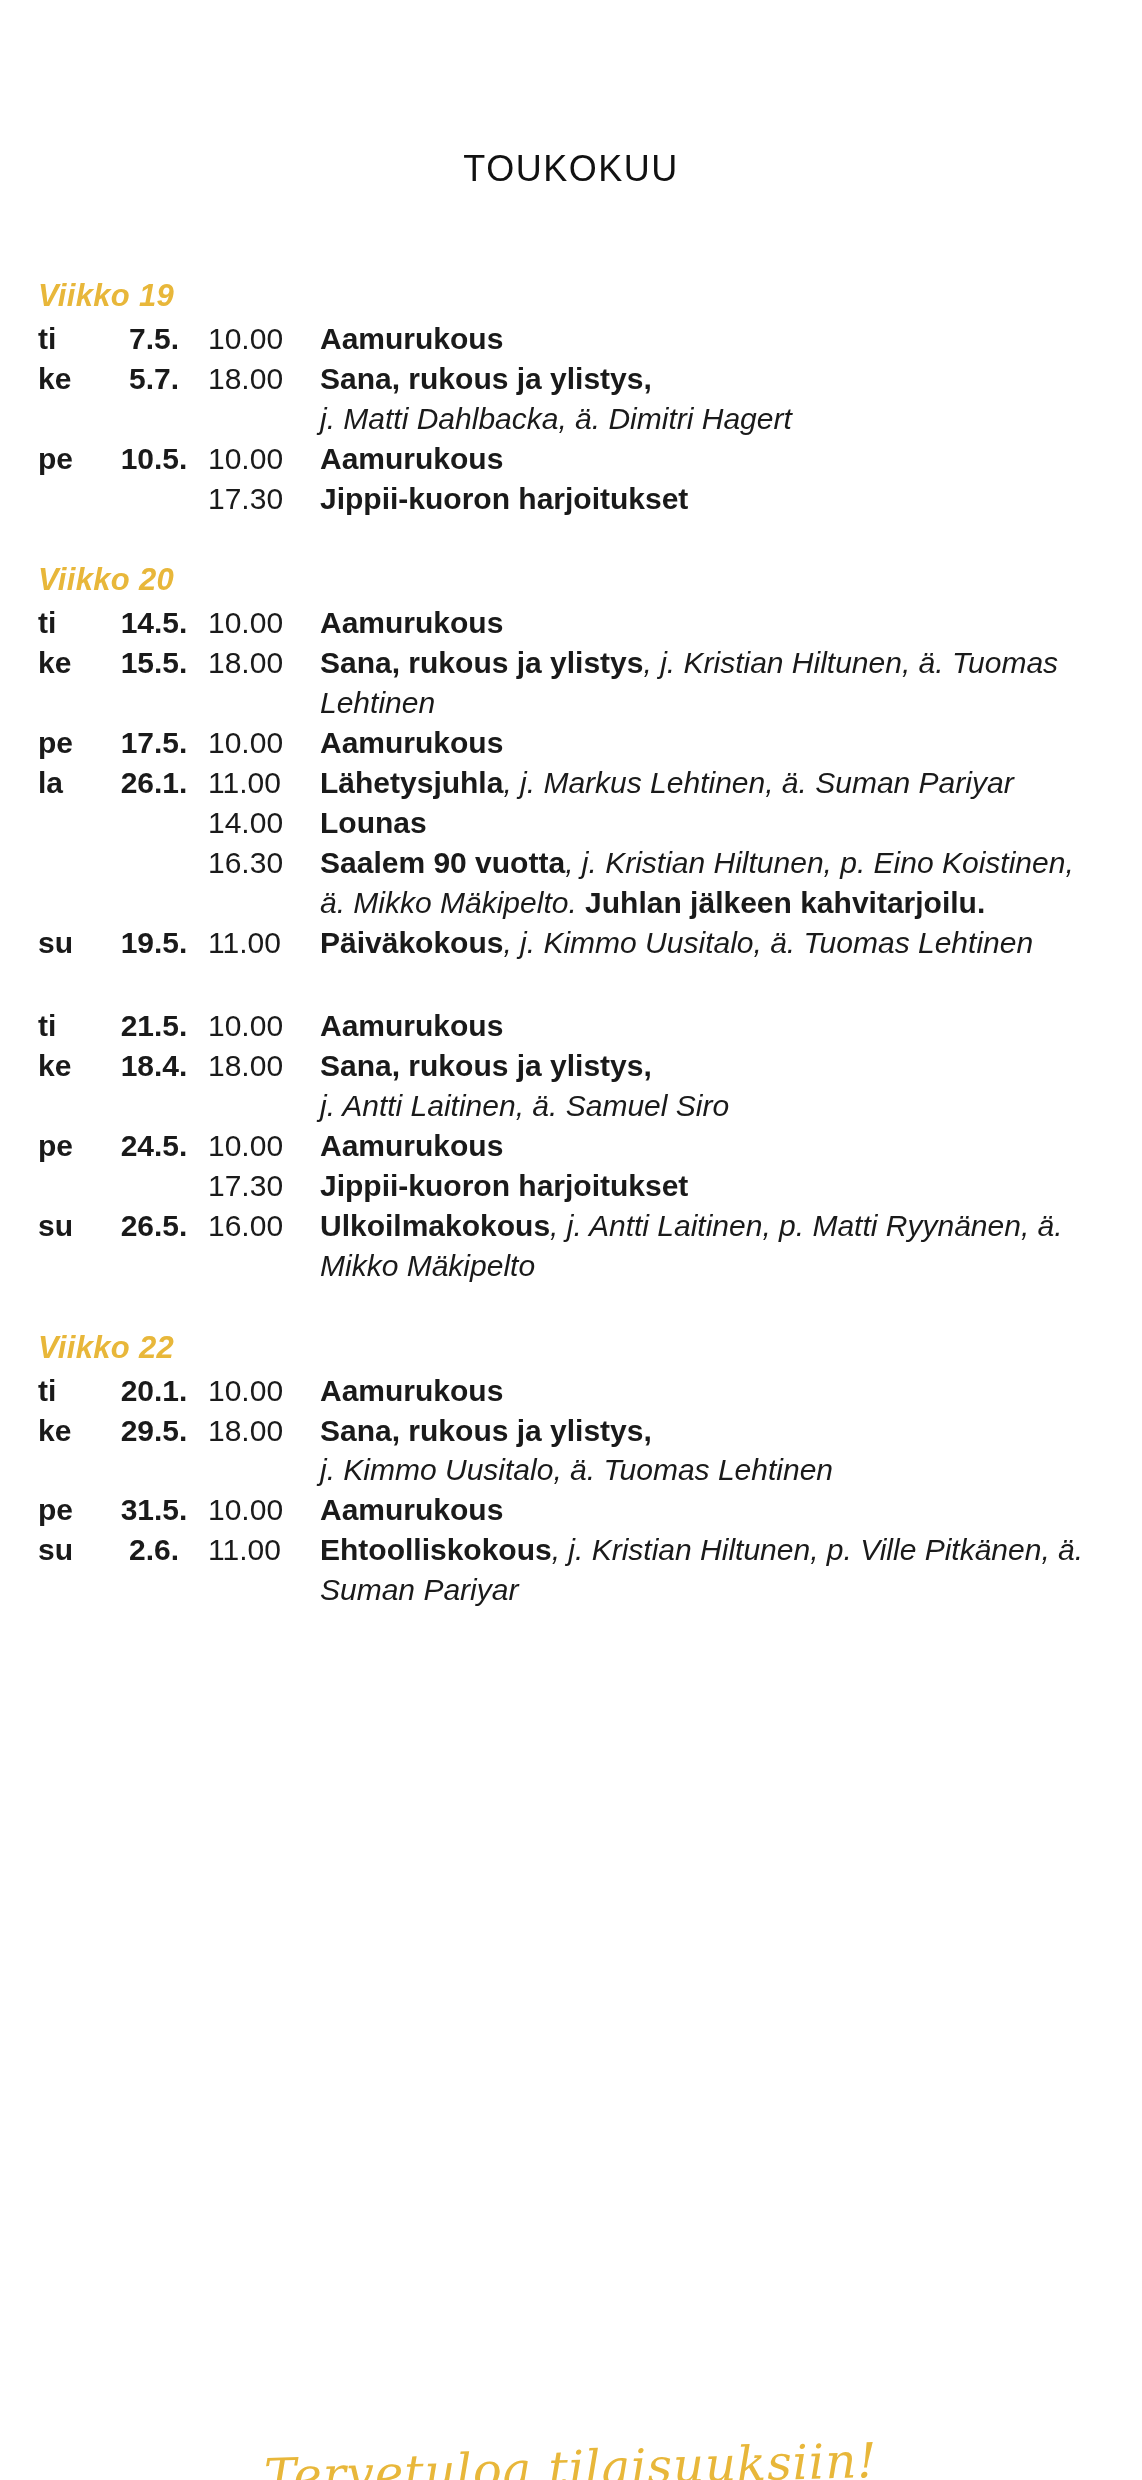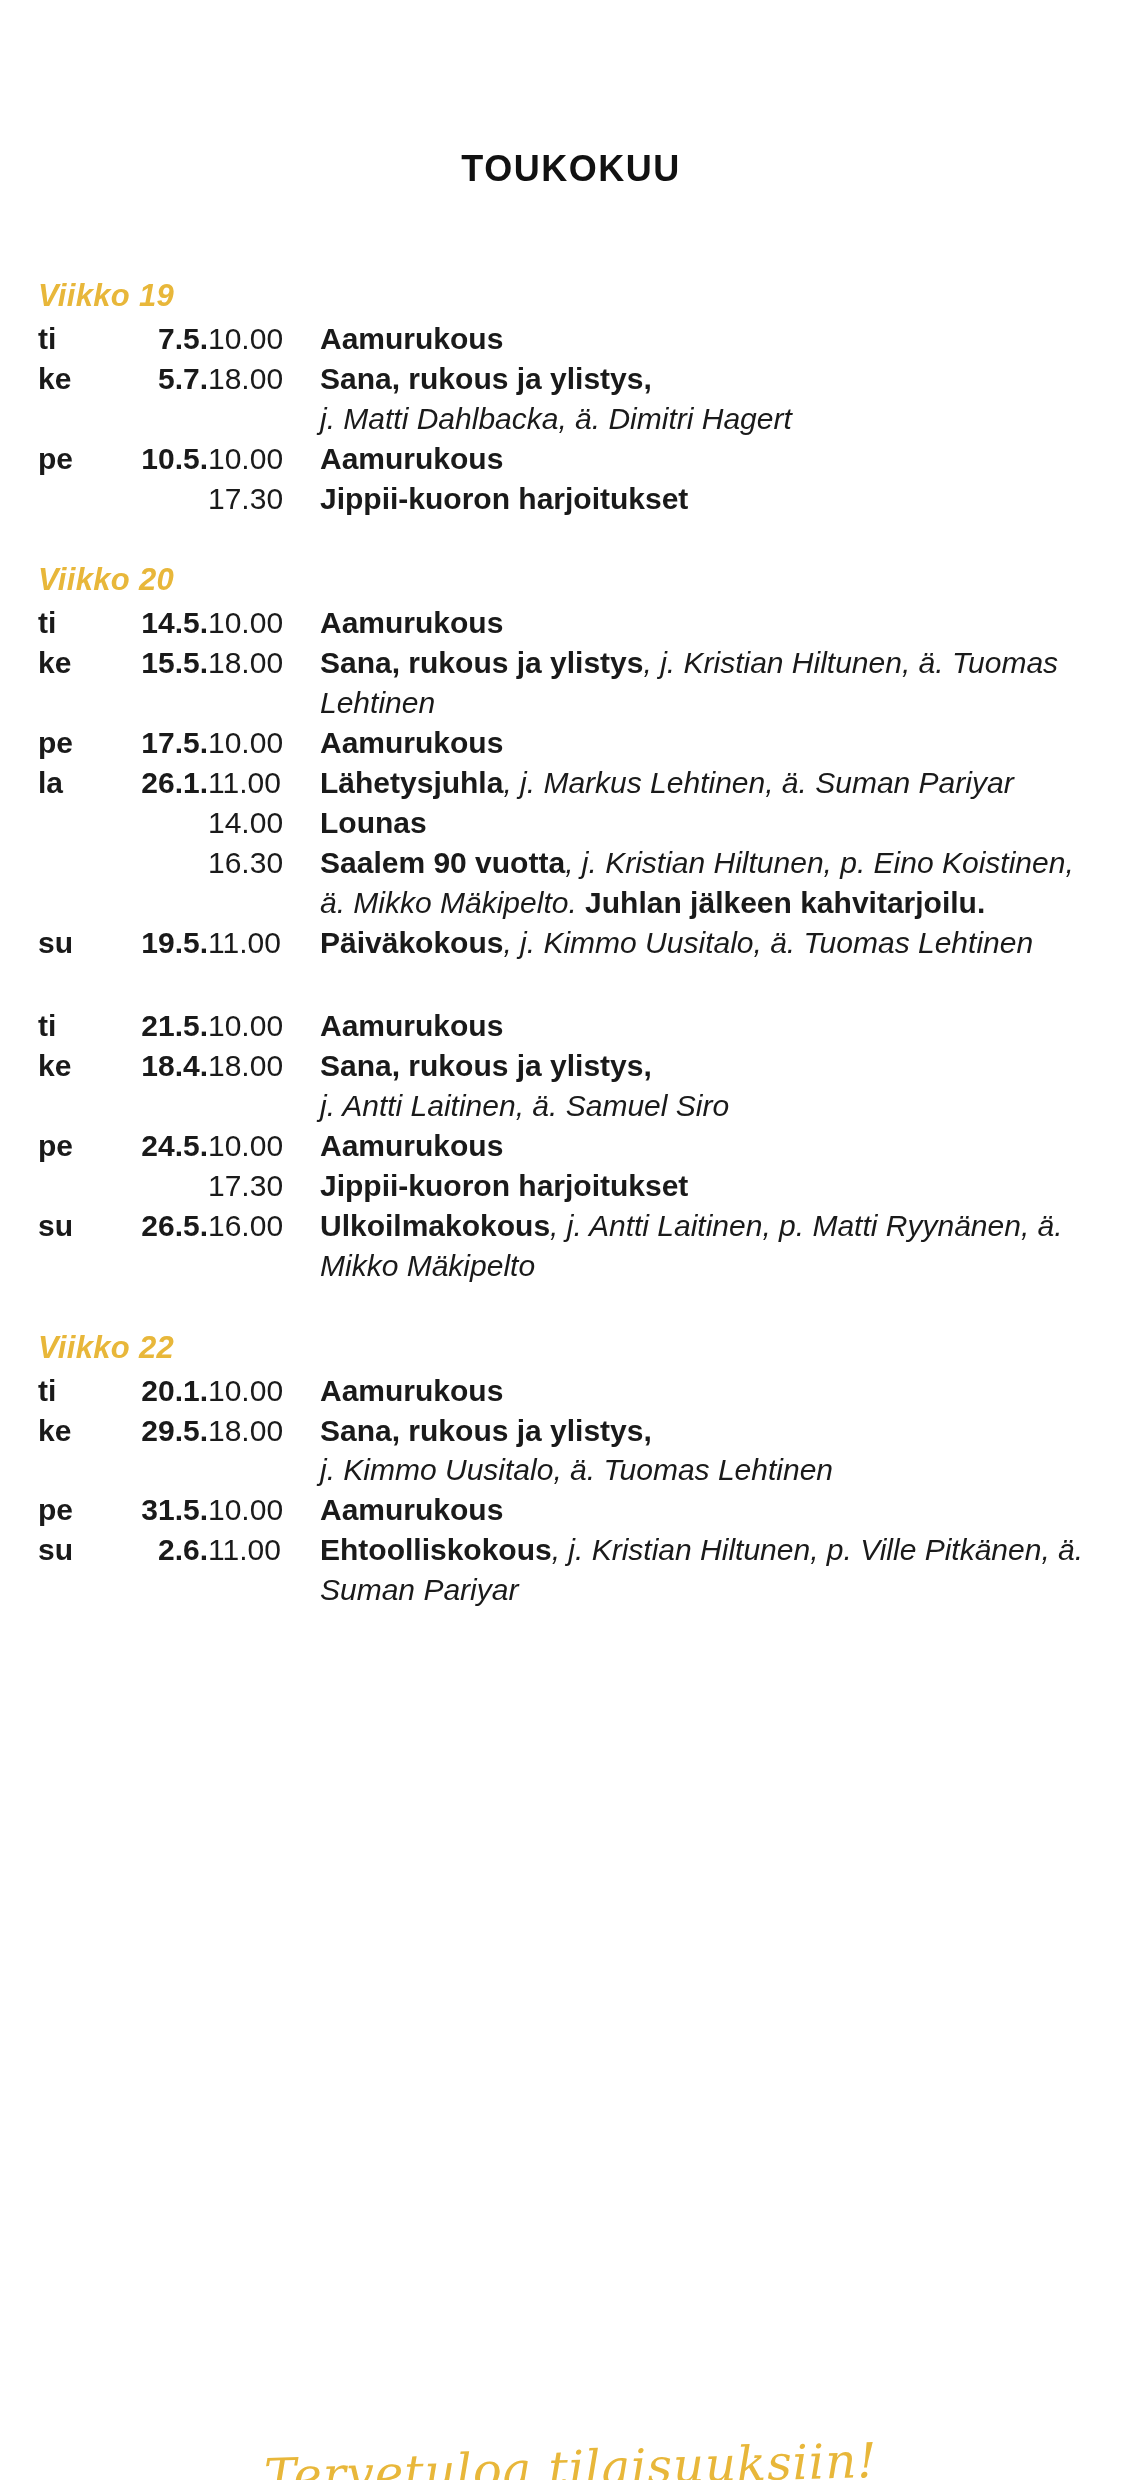--- a/index.html
+++ b/index.html
@@ -25,7 +25,7 @@
   .title {
     text-align: center;
     font-size: 36px;
-    font-weight: bold;
+    font-weight: normal;
     letter-spacing: 1.5px;
     margin-top: 148px;
     margin-bottom: 0;

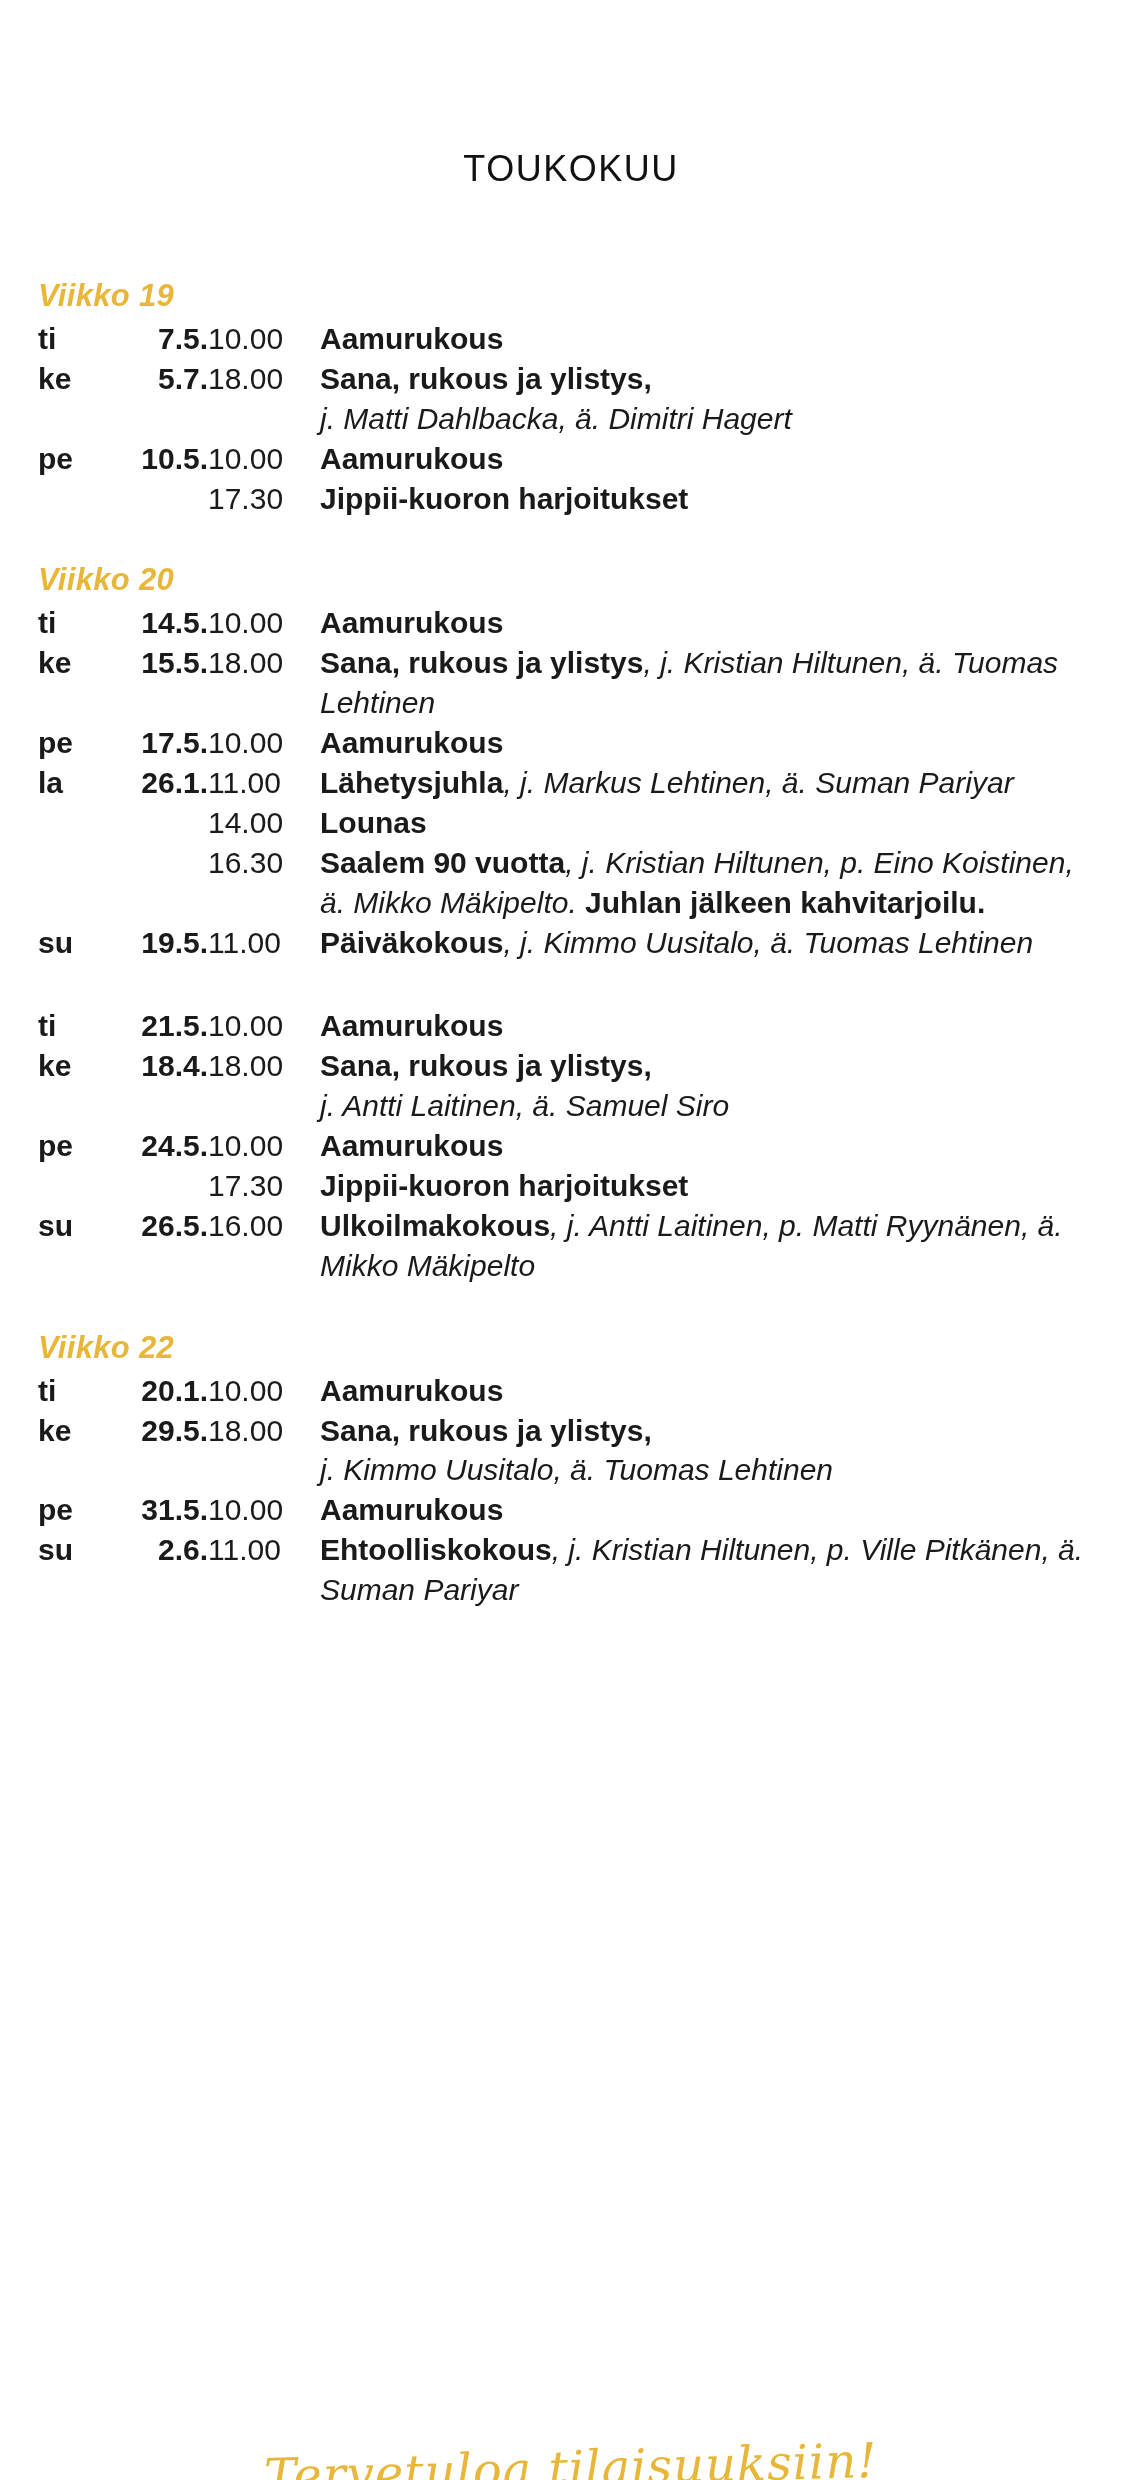--- a/index.html
+++ b/index.html
@@ -64,7 +64,7 @@
     width: 108px;
     font-weight: bold;
     white-space: nowrap;
-    text-align: right;
+    text-align: center;
     padding-right: 16px;
   }
   td.c-time {

